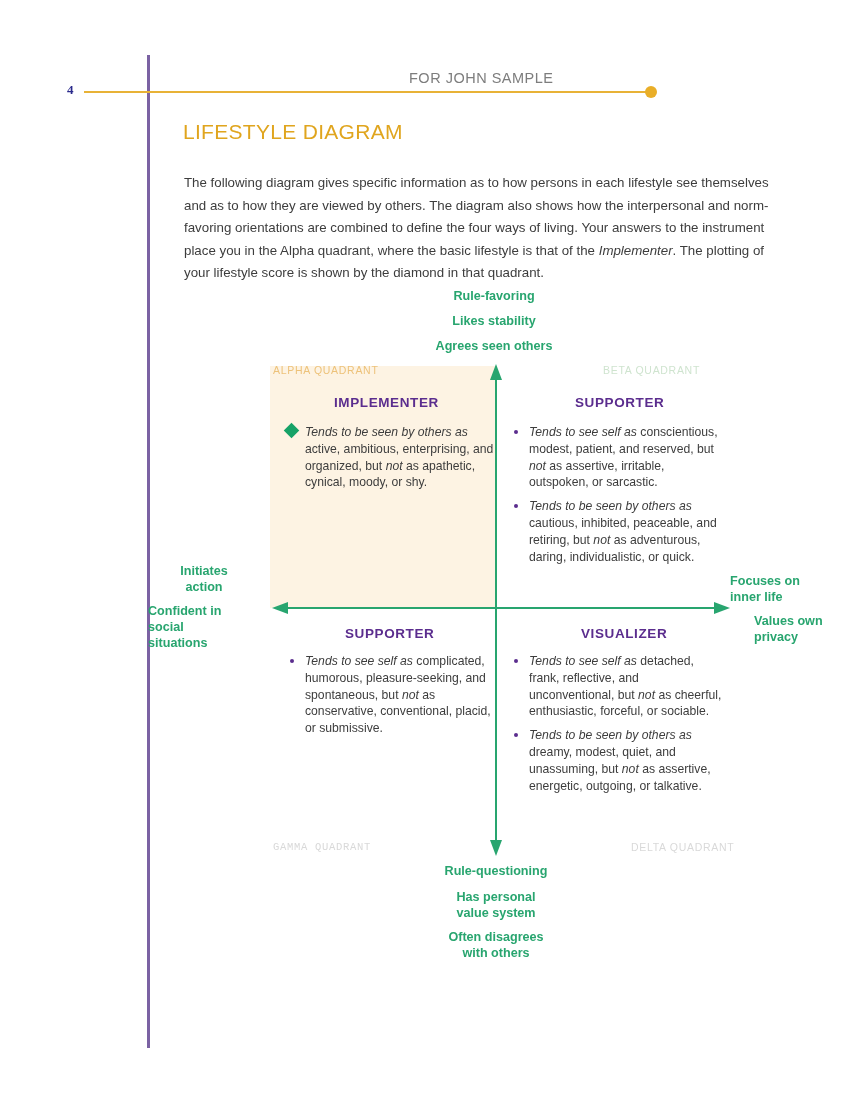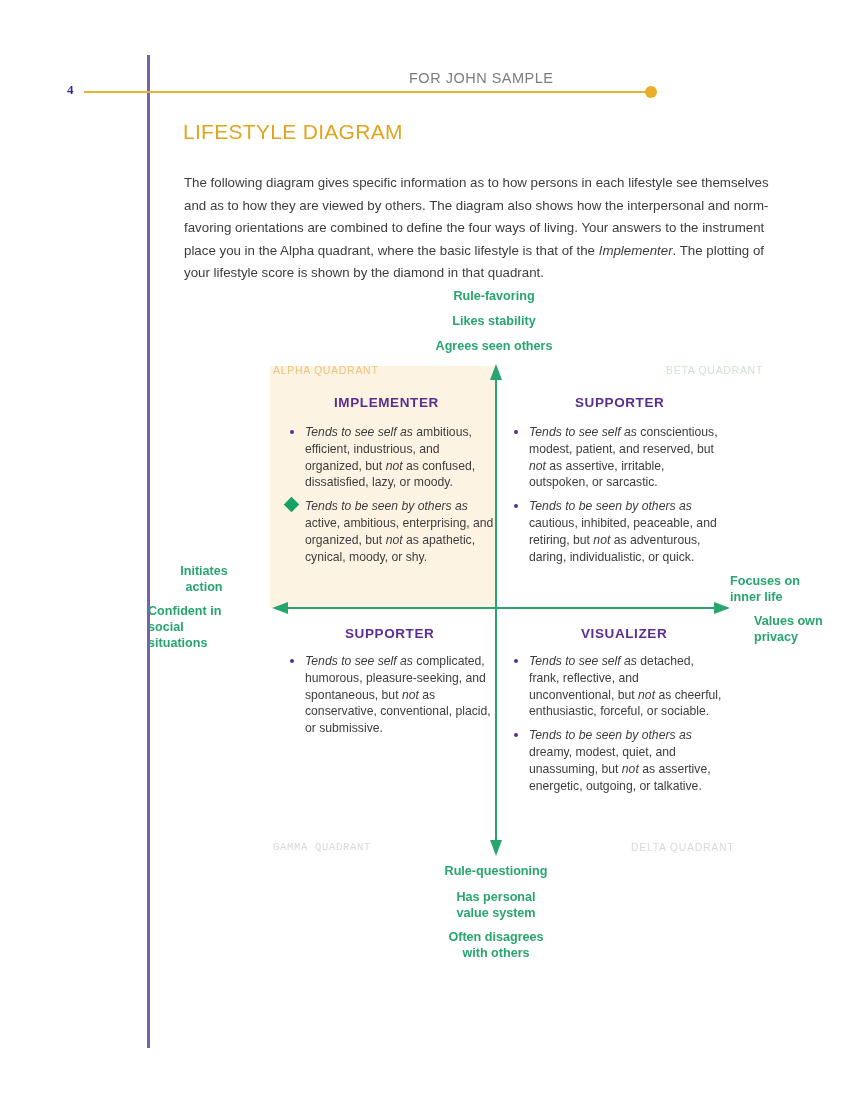--- a/index.html
+++ b/index.html
@@ -143,7 +143,7 @@
     white-space: nowrap;
   }
   .qtag.alpha { left: 273px; top: 364px;  color: #edc27a; }
-  .qtag.beta  { left: 666px; top: 364px;  color: #cfe4cf; }
+  .qtag.beta  { left: 603px; top: 364px;  color: #cfe4cf; }
   .qtag.gamma { left: 273px; top: 841px;  color: #d9d9d9; font-family: Liberation Mono, monospace; }
   .qtag.delta { left: 631px; top: 841px;  color: #d9d9d9; }
 

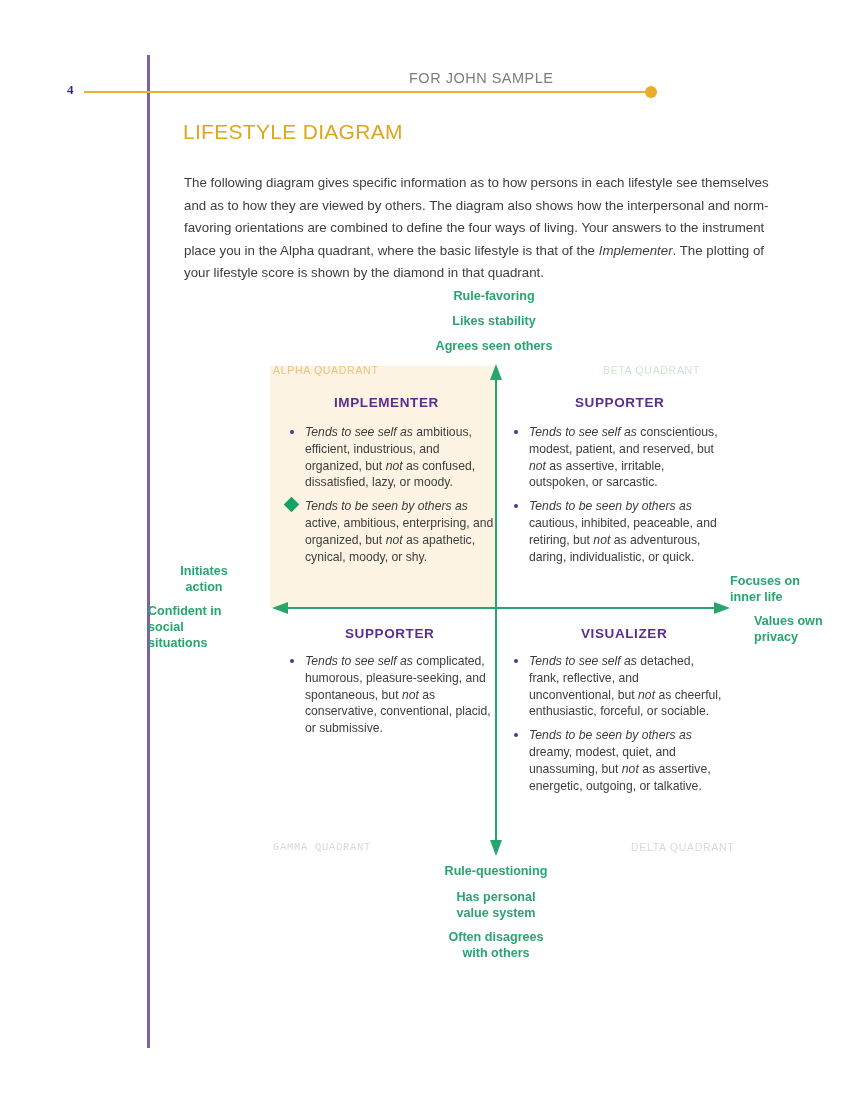--- a/index.html
+++ b/index.html
@@ -271,7 +271,6 @@
     <div class="qname visualizer">VISUALIZER</div>
 
     <div class="qlist implementer">
-        <div class="qitem"><span class="bullet"></span><span><i>Tends to see self as</i> ambitious, efficient, industrious, and organized, but <i>not</i> as confused, dissatisfied, lazy, or moody.</span></div>
         <div class="qitem"><span class="marker-diamond"></span><span><i>Tends to be seen by others as</i> active, ambitious, enterprising, and organized, but <i>not</i> as apathetic, cynical, moody, or shy.</span></div>
       </div>
     <div class="qlist supporter">

